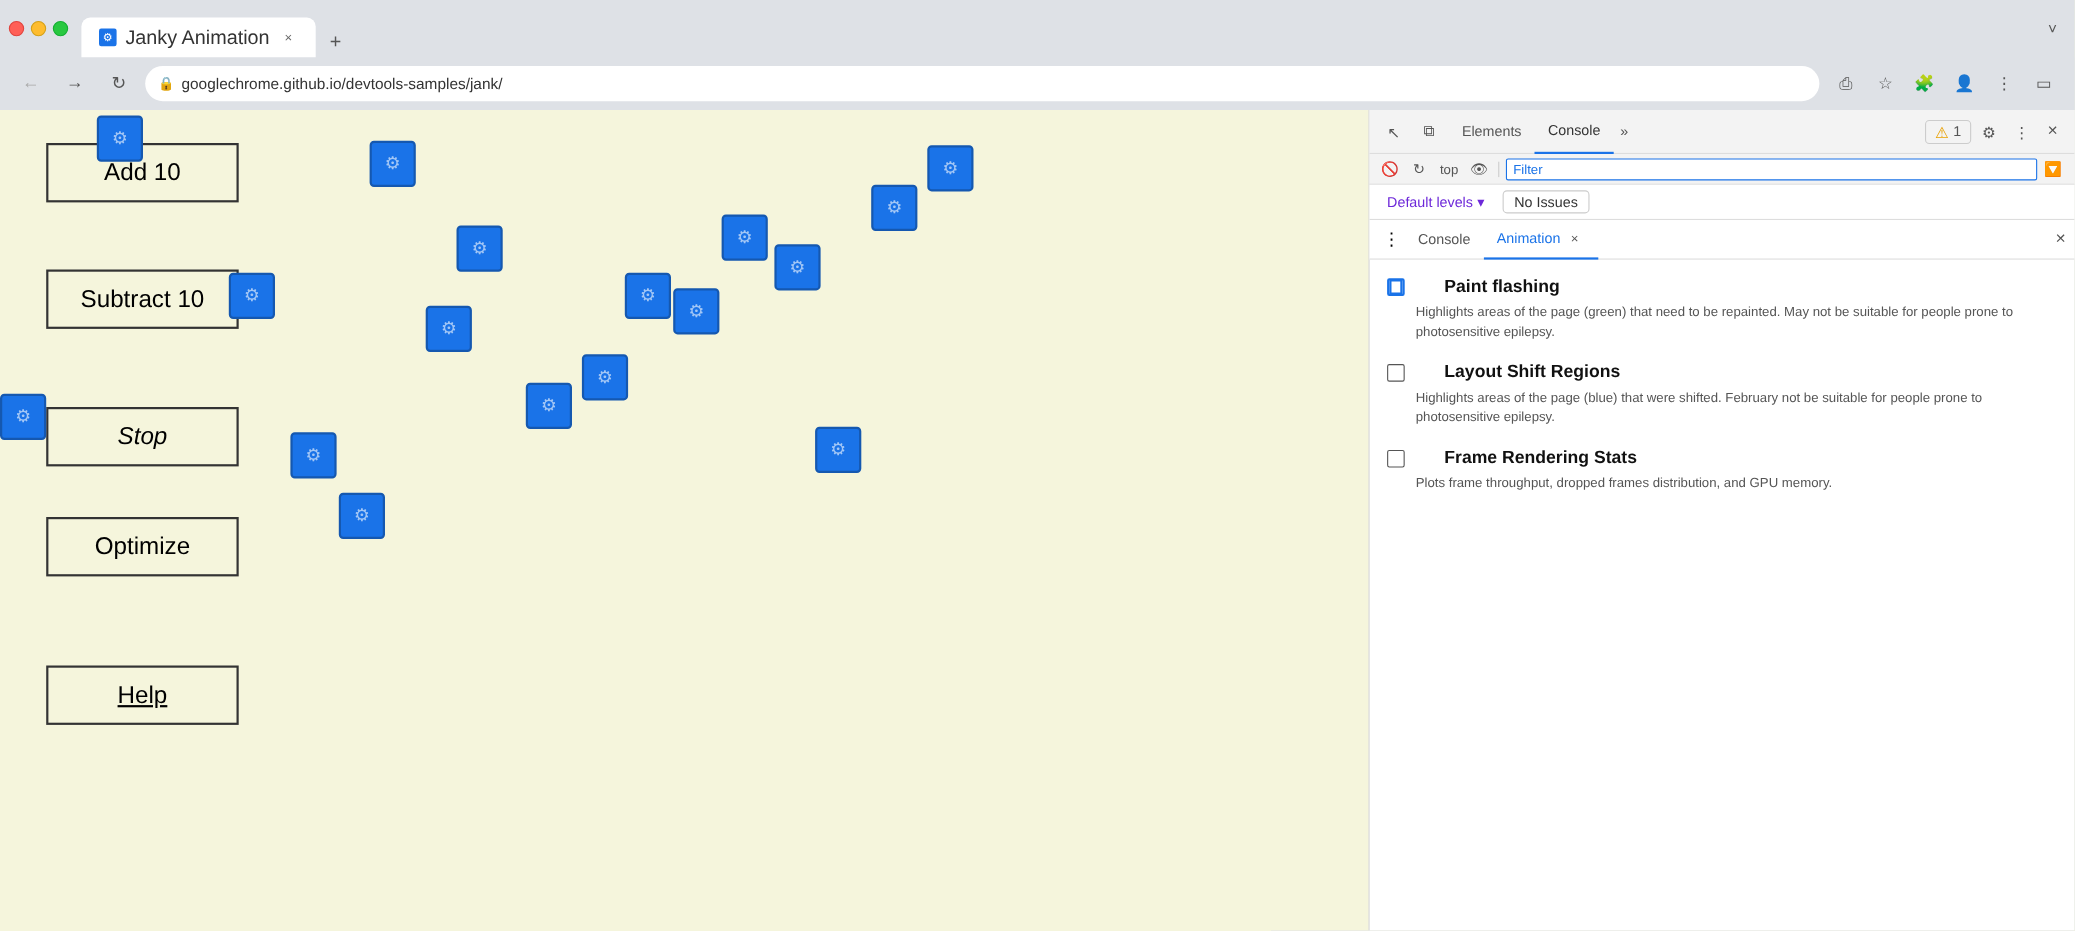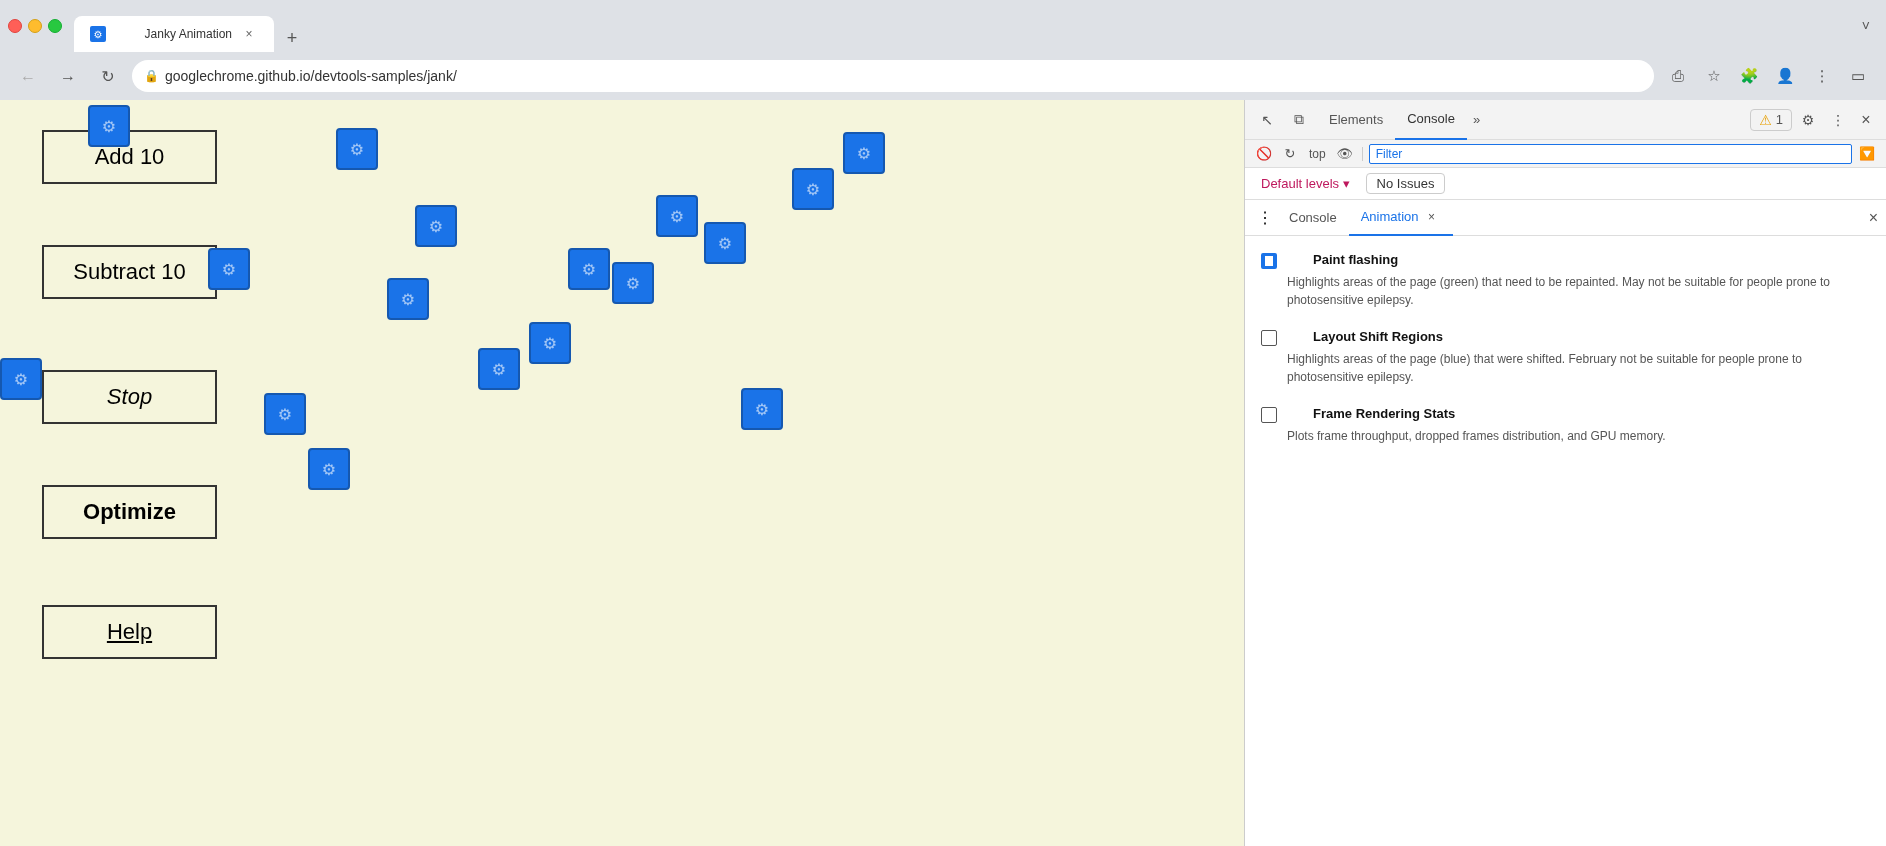--- a/index.html
+++ b/index.html
@@ -20,7 +20,7 @@
     .tab { display: flex; align-items: center; gap: 8px; background: #fff; border-radius: 8px 8px 0 0; padding: 8px 16px; height: 36px; min-width: 200px; font-size: 13px; color: #333; position: relative; top: 0; }
     .tab-favicon { width: 16px; height: 16px; background: #1a73e8; border-radius: 2px; display: flex; align-items: center; justify-content: center; }
     .tab-favicon::after { content: '⚙'; color: white; font-size: 10px; }
-    .tab-title { flex: 1; font-size: 12px; text-align: right; }
+    .tab-title { flex: 1; font-size: 18px; }
     .tab-close { width: 18px; height: 18px; border-radius: 50%; display: flex; align-items: center; justify-content: center; font-size: 12px; color: #666; cursor: pointer; }
     .new-tab-btn { width: 28px; height: 28px; display: flex; align-items: center; justify-content: center; border-radius: 50%; font-size: 18px; color: #555; cursor: pointer; margin-left: 4px; }
     .tab-spacer { flex: 1; }

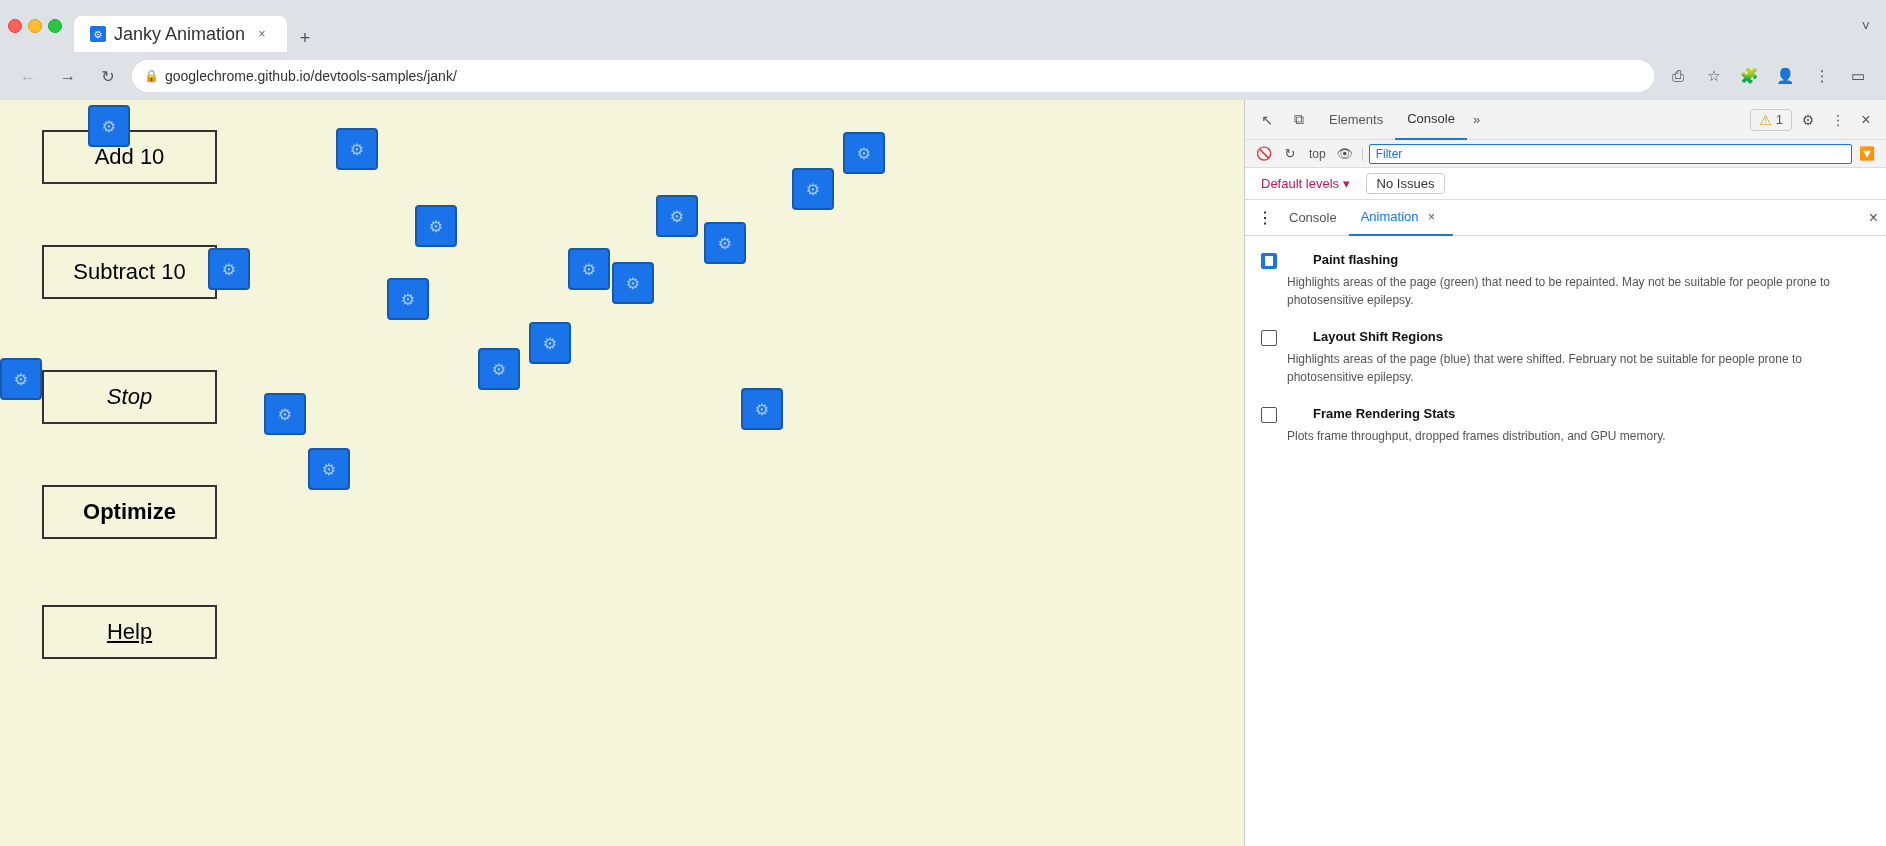--- a/index.html
+++ b/index.html
@@ -78,7 +78,7 @@
 
     
     .devtools-sub-toolbar { display: flex; align-items: center; height: 32px; border-bottom: 1px solid #ddd; padding: 0 8px; gap: 8px; background: #fff; }
-    .default-levels-btn { display: flex; align-items: center; gap: 4px; font-size: 13px; color: #be185d; cursor: pointer; padding: 4px 8px; }
+    .default-levels-btn { display: flex; align-items: center; gap: 4px; font-size: 13px; color: #6d28d9; cursor: pointer; padding: 4px 8px; }
     .no-issues-btn { border: 1px solid #ccc; border-radius: 4px; padding: 2px 10px; font-size: 13px; color: #333; cursor: pointer; }
 
     

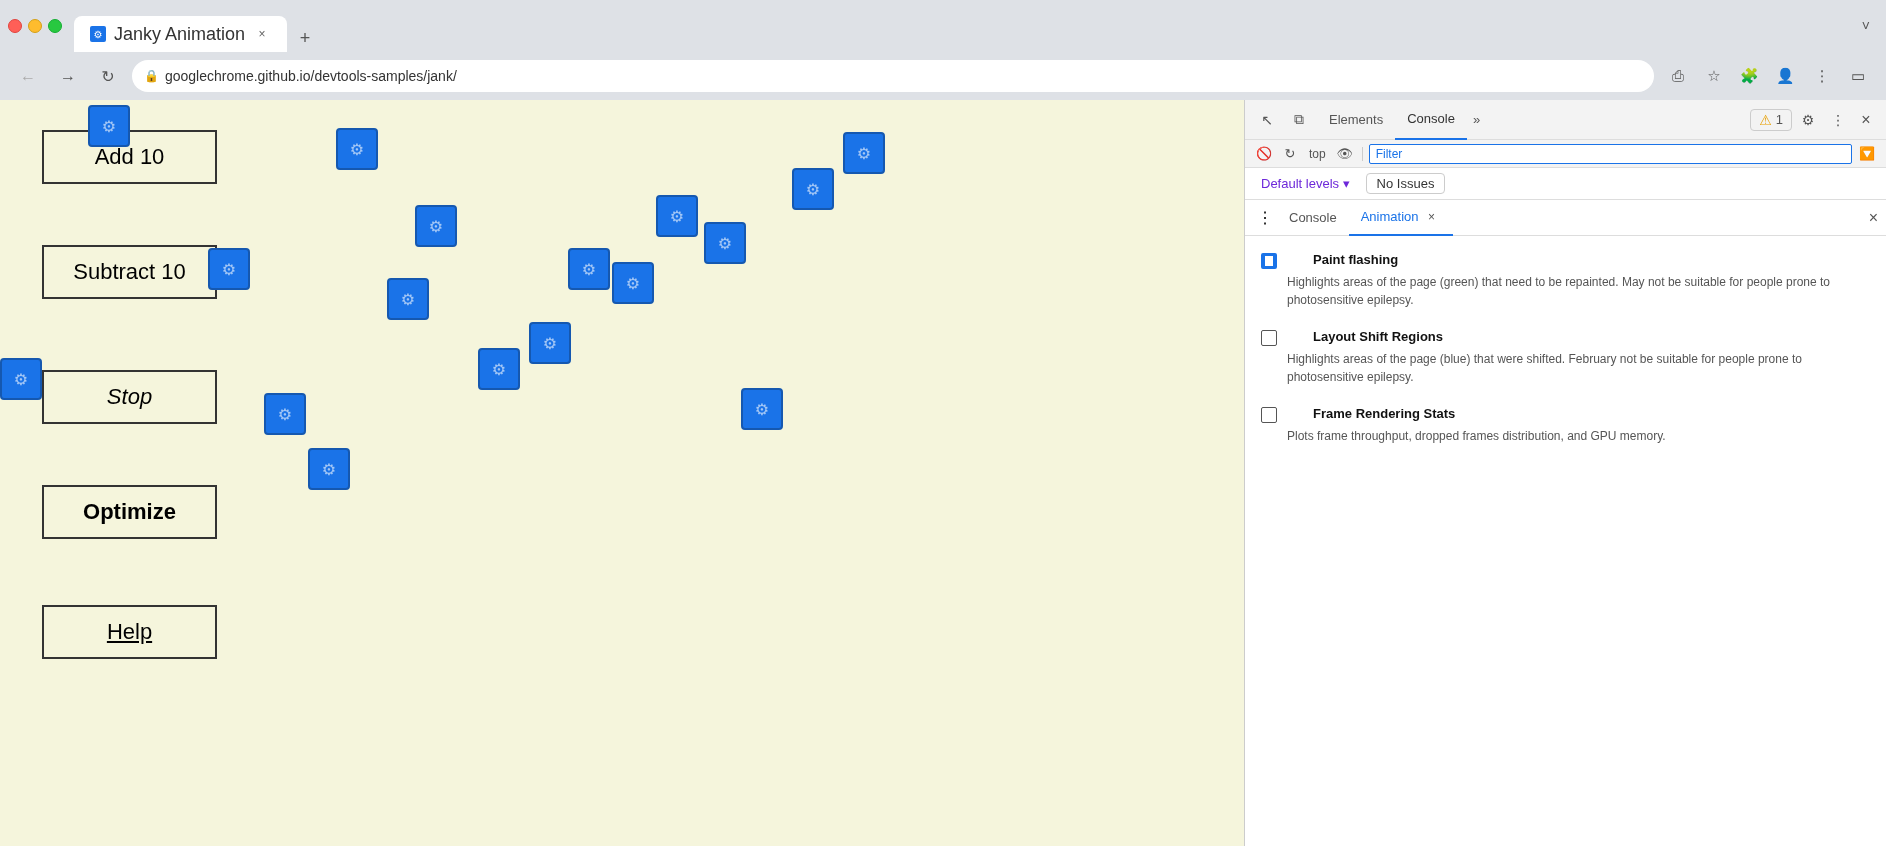--- a/index.html
+++ b/index.html
@@ -94,7 +94,7 @@
     .rendering-content { padding: 16px; overflow-y: auto; flex: 1; }
     .render-option { margin-bottom: 20px; }
     .render-option-header { display: flex; align-items: flex-start; gap: 10px; margin-bottom: 4px; }
-    .render-option-title { font-size: 13px; font-weight: 600; color: #111; padding-left: 26px; }
+    .render-option-title { font-size: 16px; font-weight: 600; color: #111; padding-left: 26px; }
     .render-option-desc { font-size: 12px; color: #555; line-height: 1.5; padding-left: 26px; }
     .cb { width: 16px; height: 16px; border: 1.5px solid #555; border-radius: 2px; flex-shrink: 0; margin-top: 1px; display: flex; align-items: center; justify-content: center; cursor: pointer; }
     .cb.checked { background: #fff; border-color: #1a73e8; border-width: 2px; }

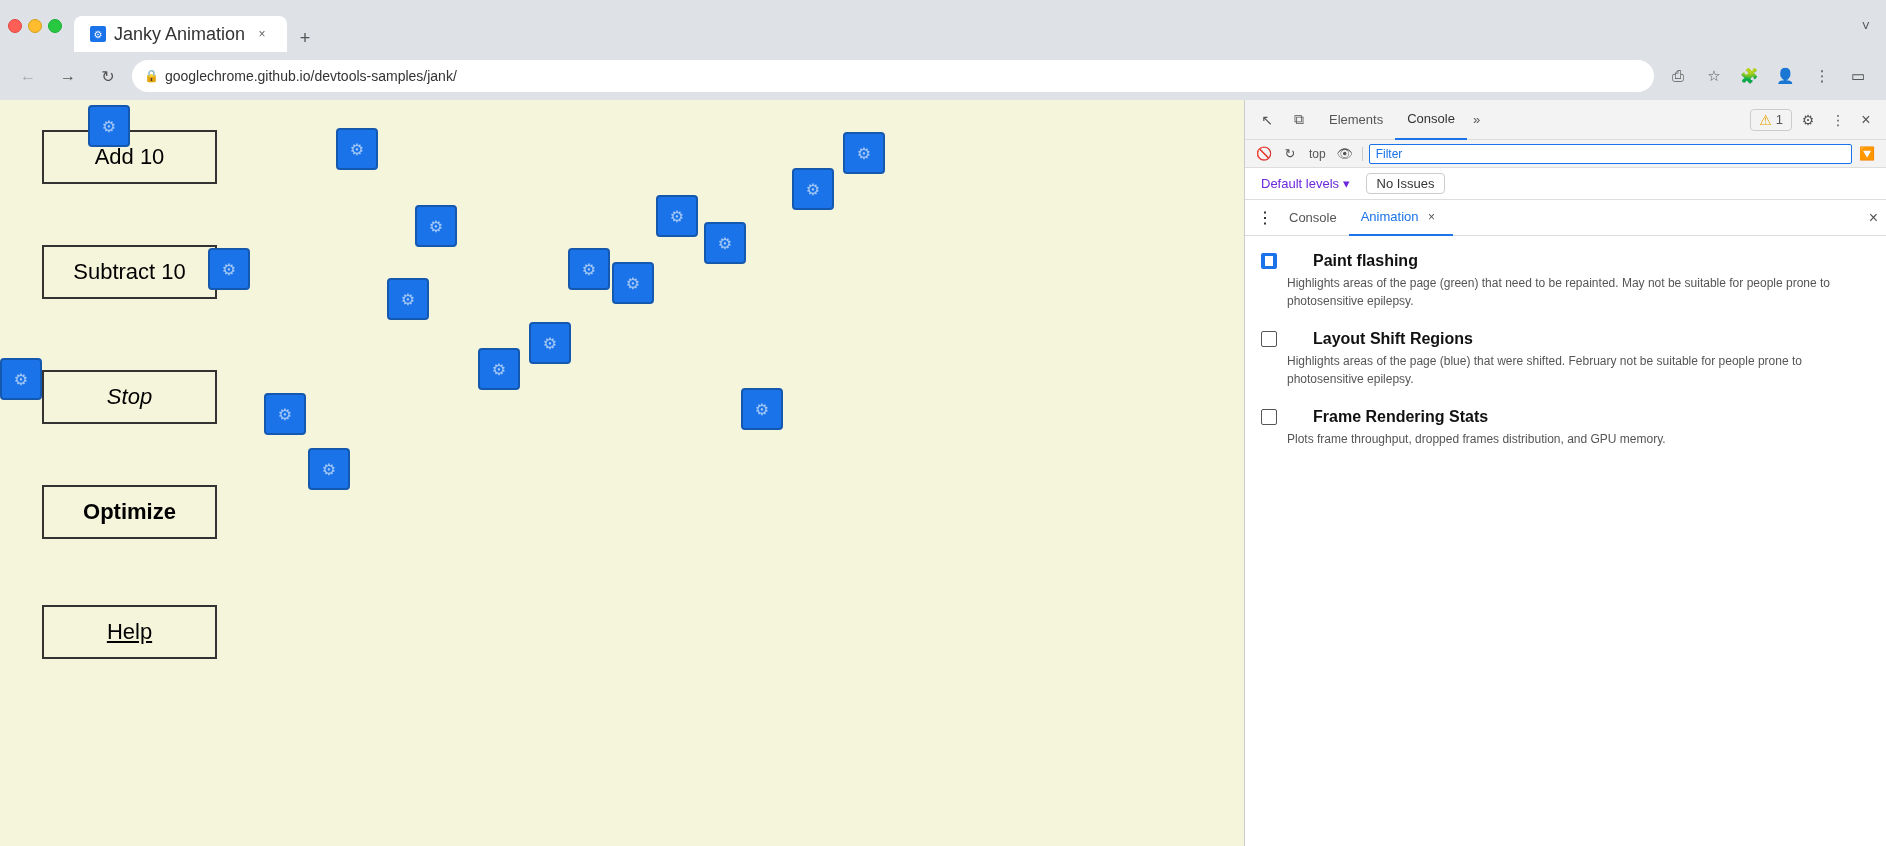--- a/index.html
+++ b/index.html
@@ -48,7 +48,7 @@
     .btn-add { left: 42px; top: 30px; }
     .btn-subtract { left: 42px; top: 145px; }
     .btn-stop { left: 42px; top: 270px; font-style: italic; }
-    .btn-optimize { left: 42px; top: 385px; font-weight: bold; }
+    .btn-optimize { left: 42px; top: 370px; }
     .btn-help { left: 42px; top: 505px; text-decoration: underline; }
 
     

